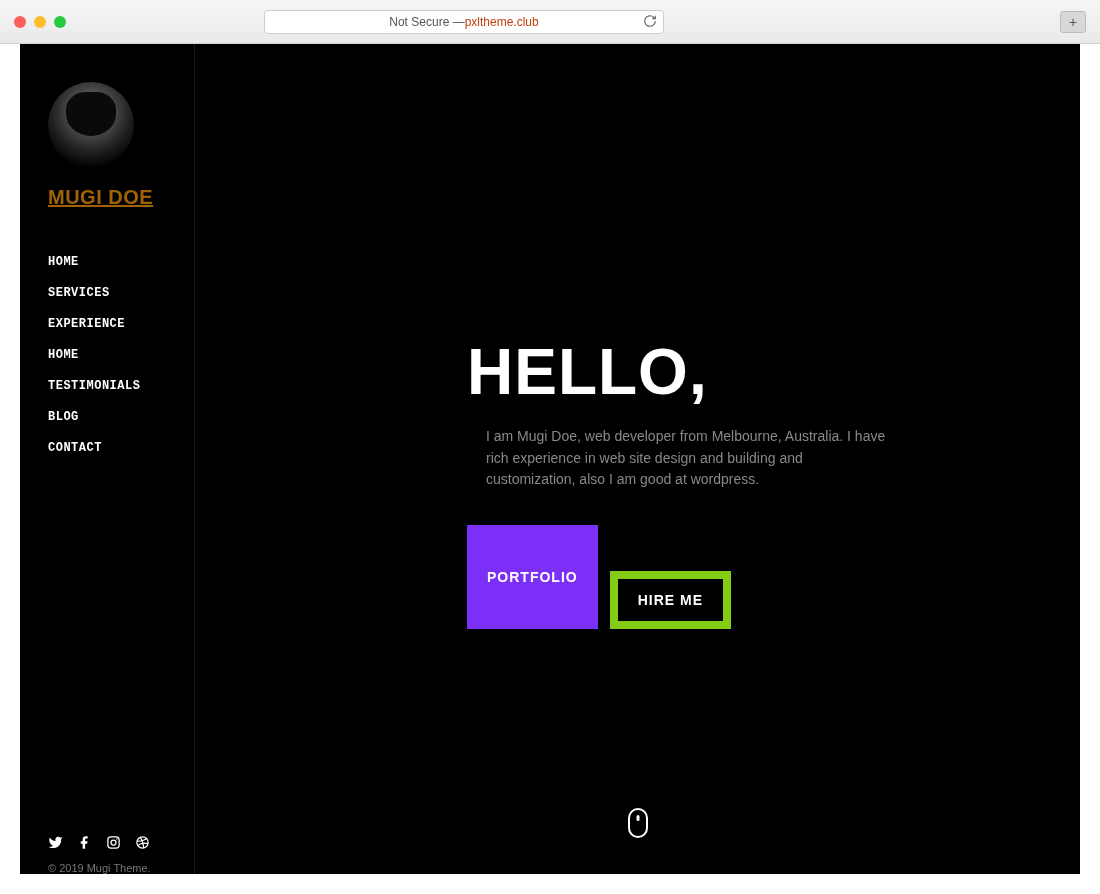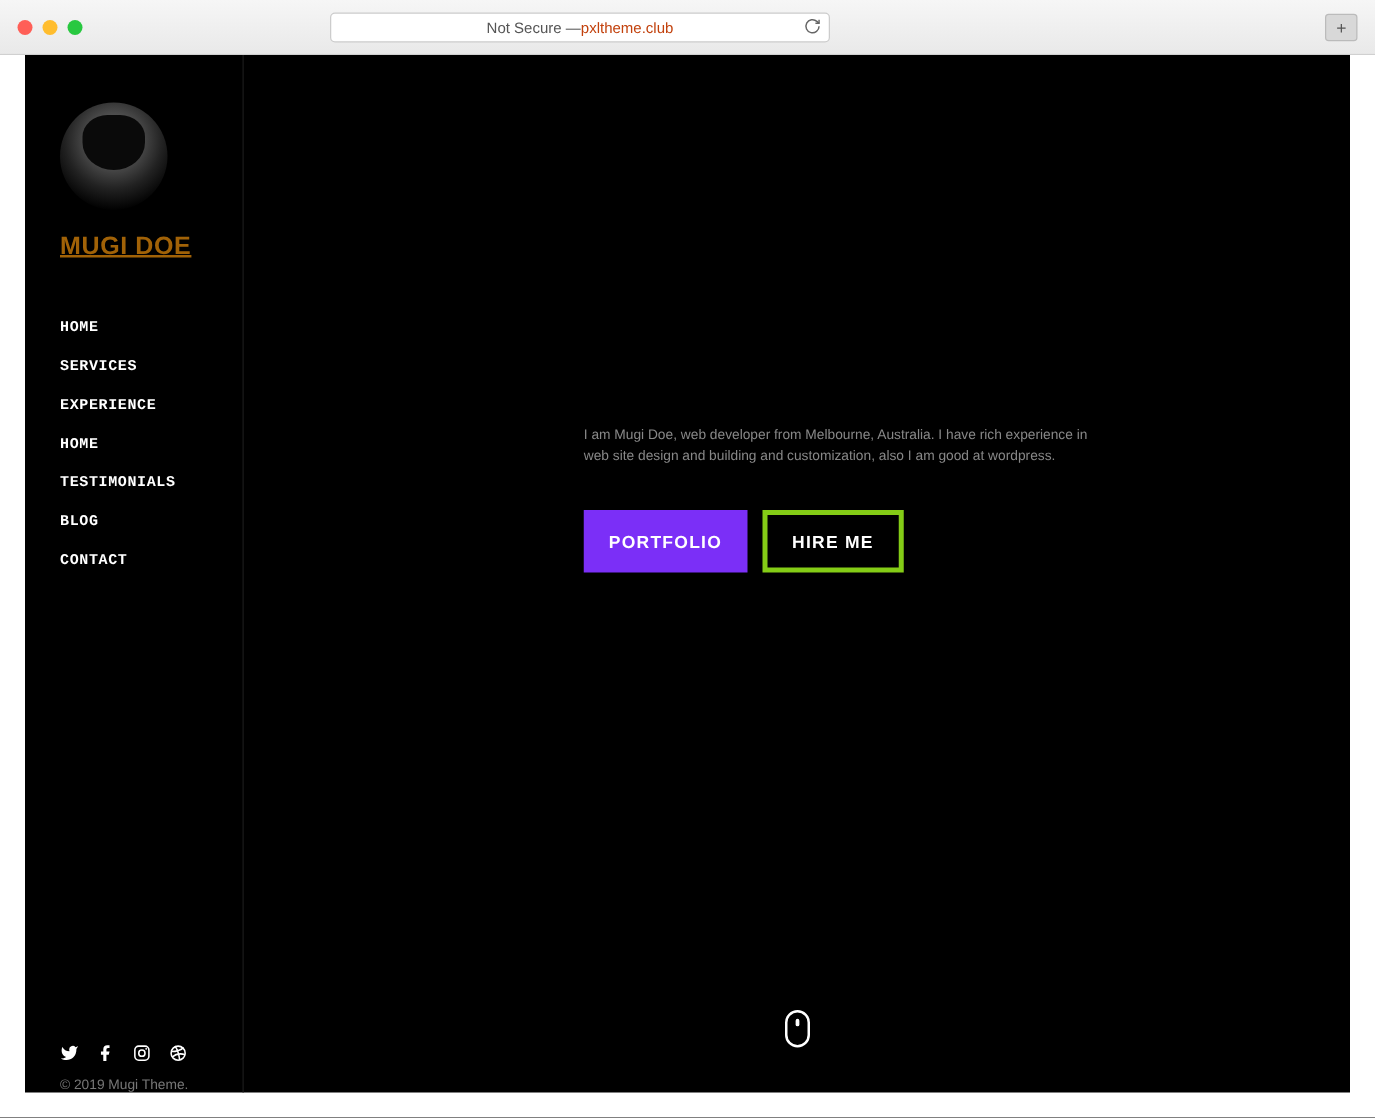--- a/index.html
+++ b/index.html
@@ -225,6 +225,7 @@
 
   <main class="main">
     <div class="hero">
+      <h1 class="hero-title">HELLO,</h1>
       <p class="hero-desc">I am Mugi Doe, web developer from Melbourne, Australia. I have rich experience in web site design and building and customization, also I am good at wordpress.</p>
       <div class="buttons">
         <button class="btn btn-primary">PORTFOLIO</button>

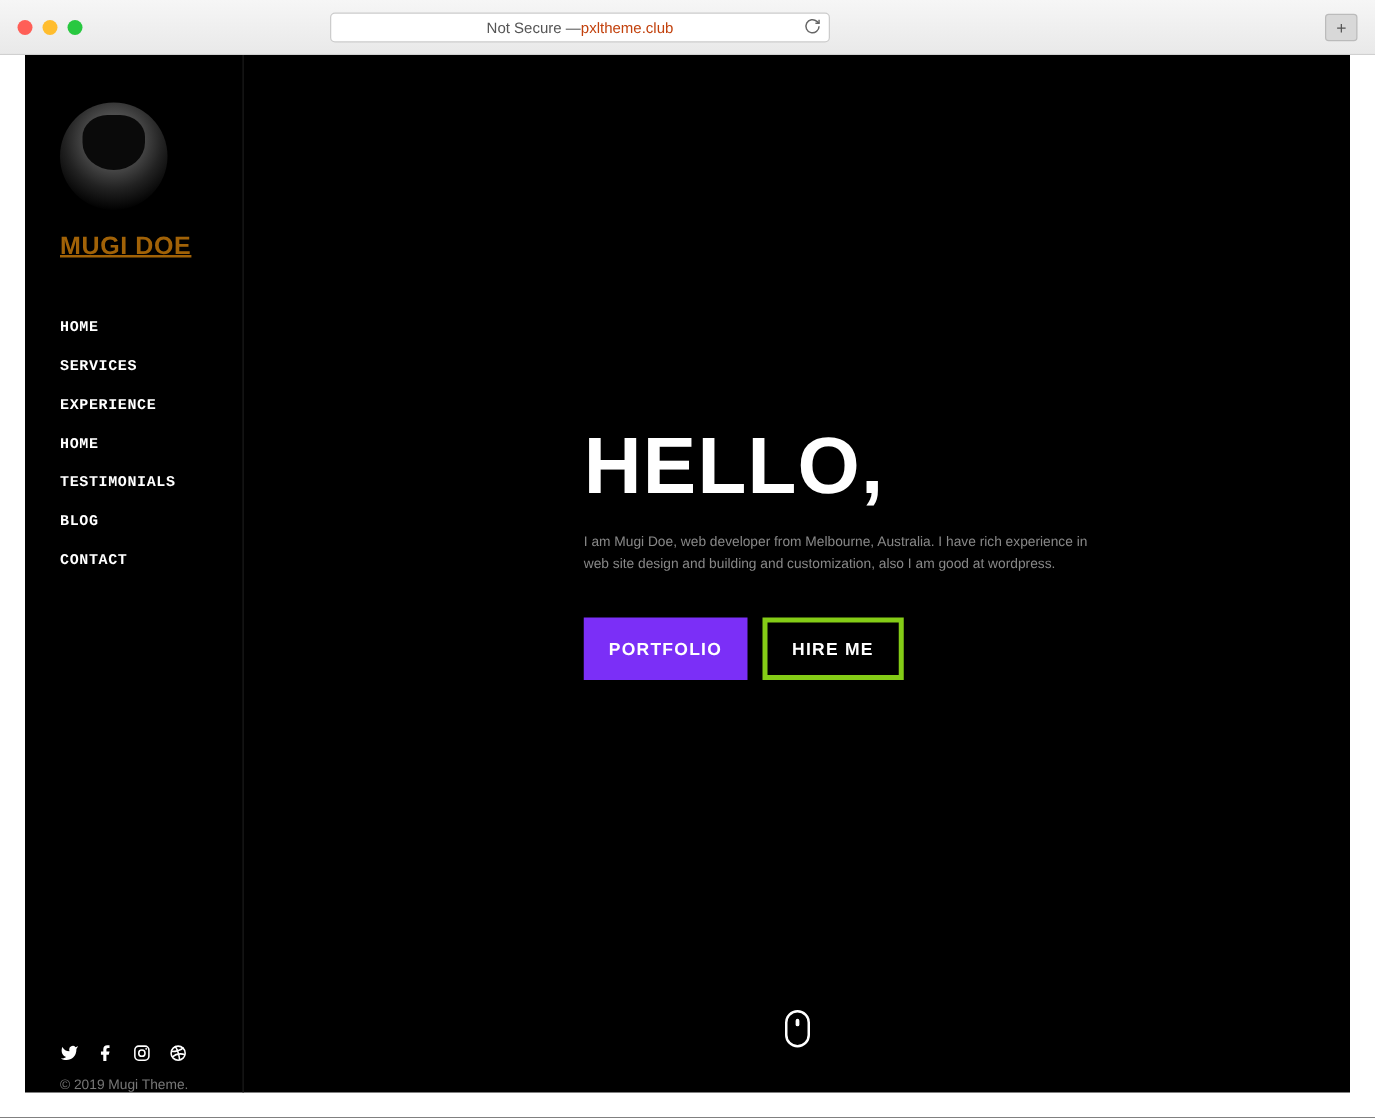--- a/index.html
+++ b/index.html
@@ -127,9 +127,10 @@
   }
   .hero-desc {
     color:#888;
-    font-size:11px;
+    font-size:14px;
     line-height:1.55;
     margin-bottom: 34px;
+    margin-left: 19px;
   }
   .buttons { display:flex; gap:12px; }
   .btn {

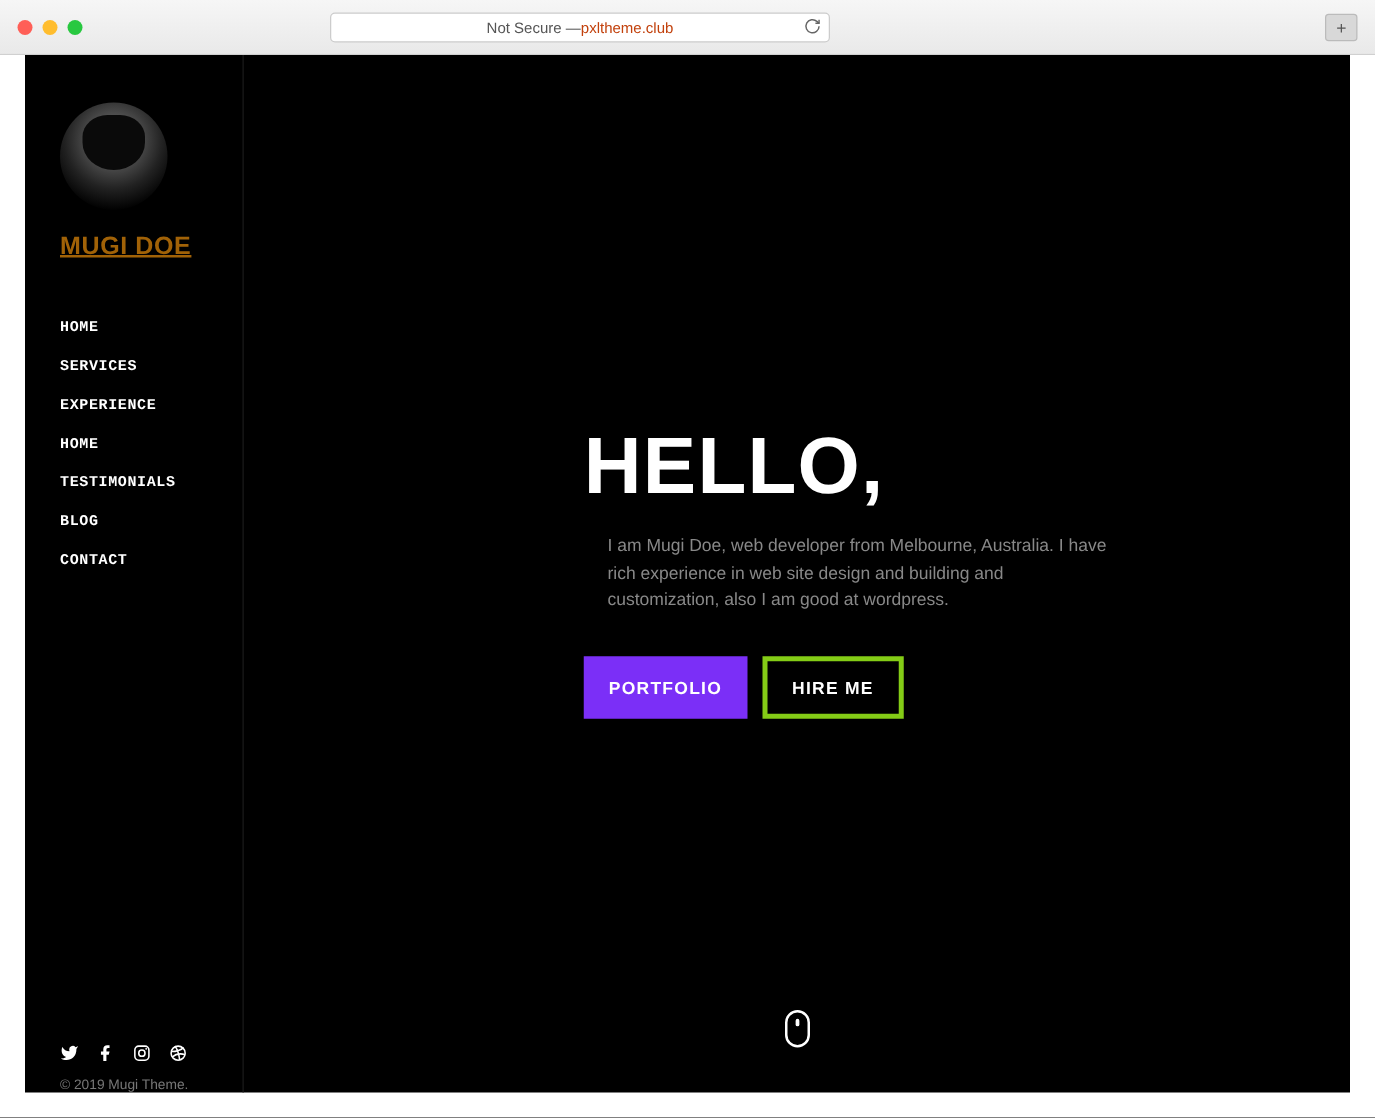--- a/index.html
+++ b/index.html
@@ -142,7 +142,7 @@
     border:none;
   }
   .btn-primary { background:#7b2ff7; color:#fff; }
-  .btn-outline { background:#000; color:#fff; border:4px solid #84cc16; }
+  .btn-outline { background:#000; color:#fff; border:8px solid #84cc16;margin-top:46px; }
   .scroll-indicator {
     position:absolute;
     bottom: 36px;

